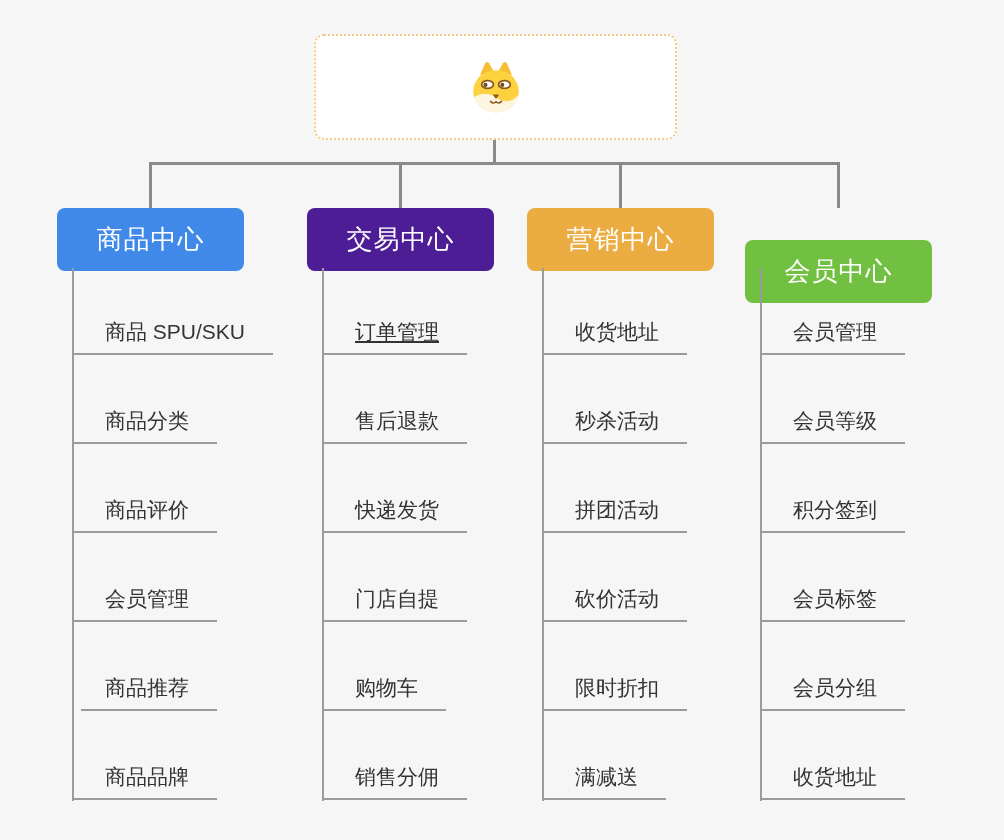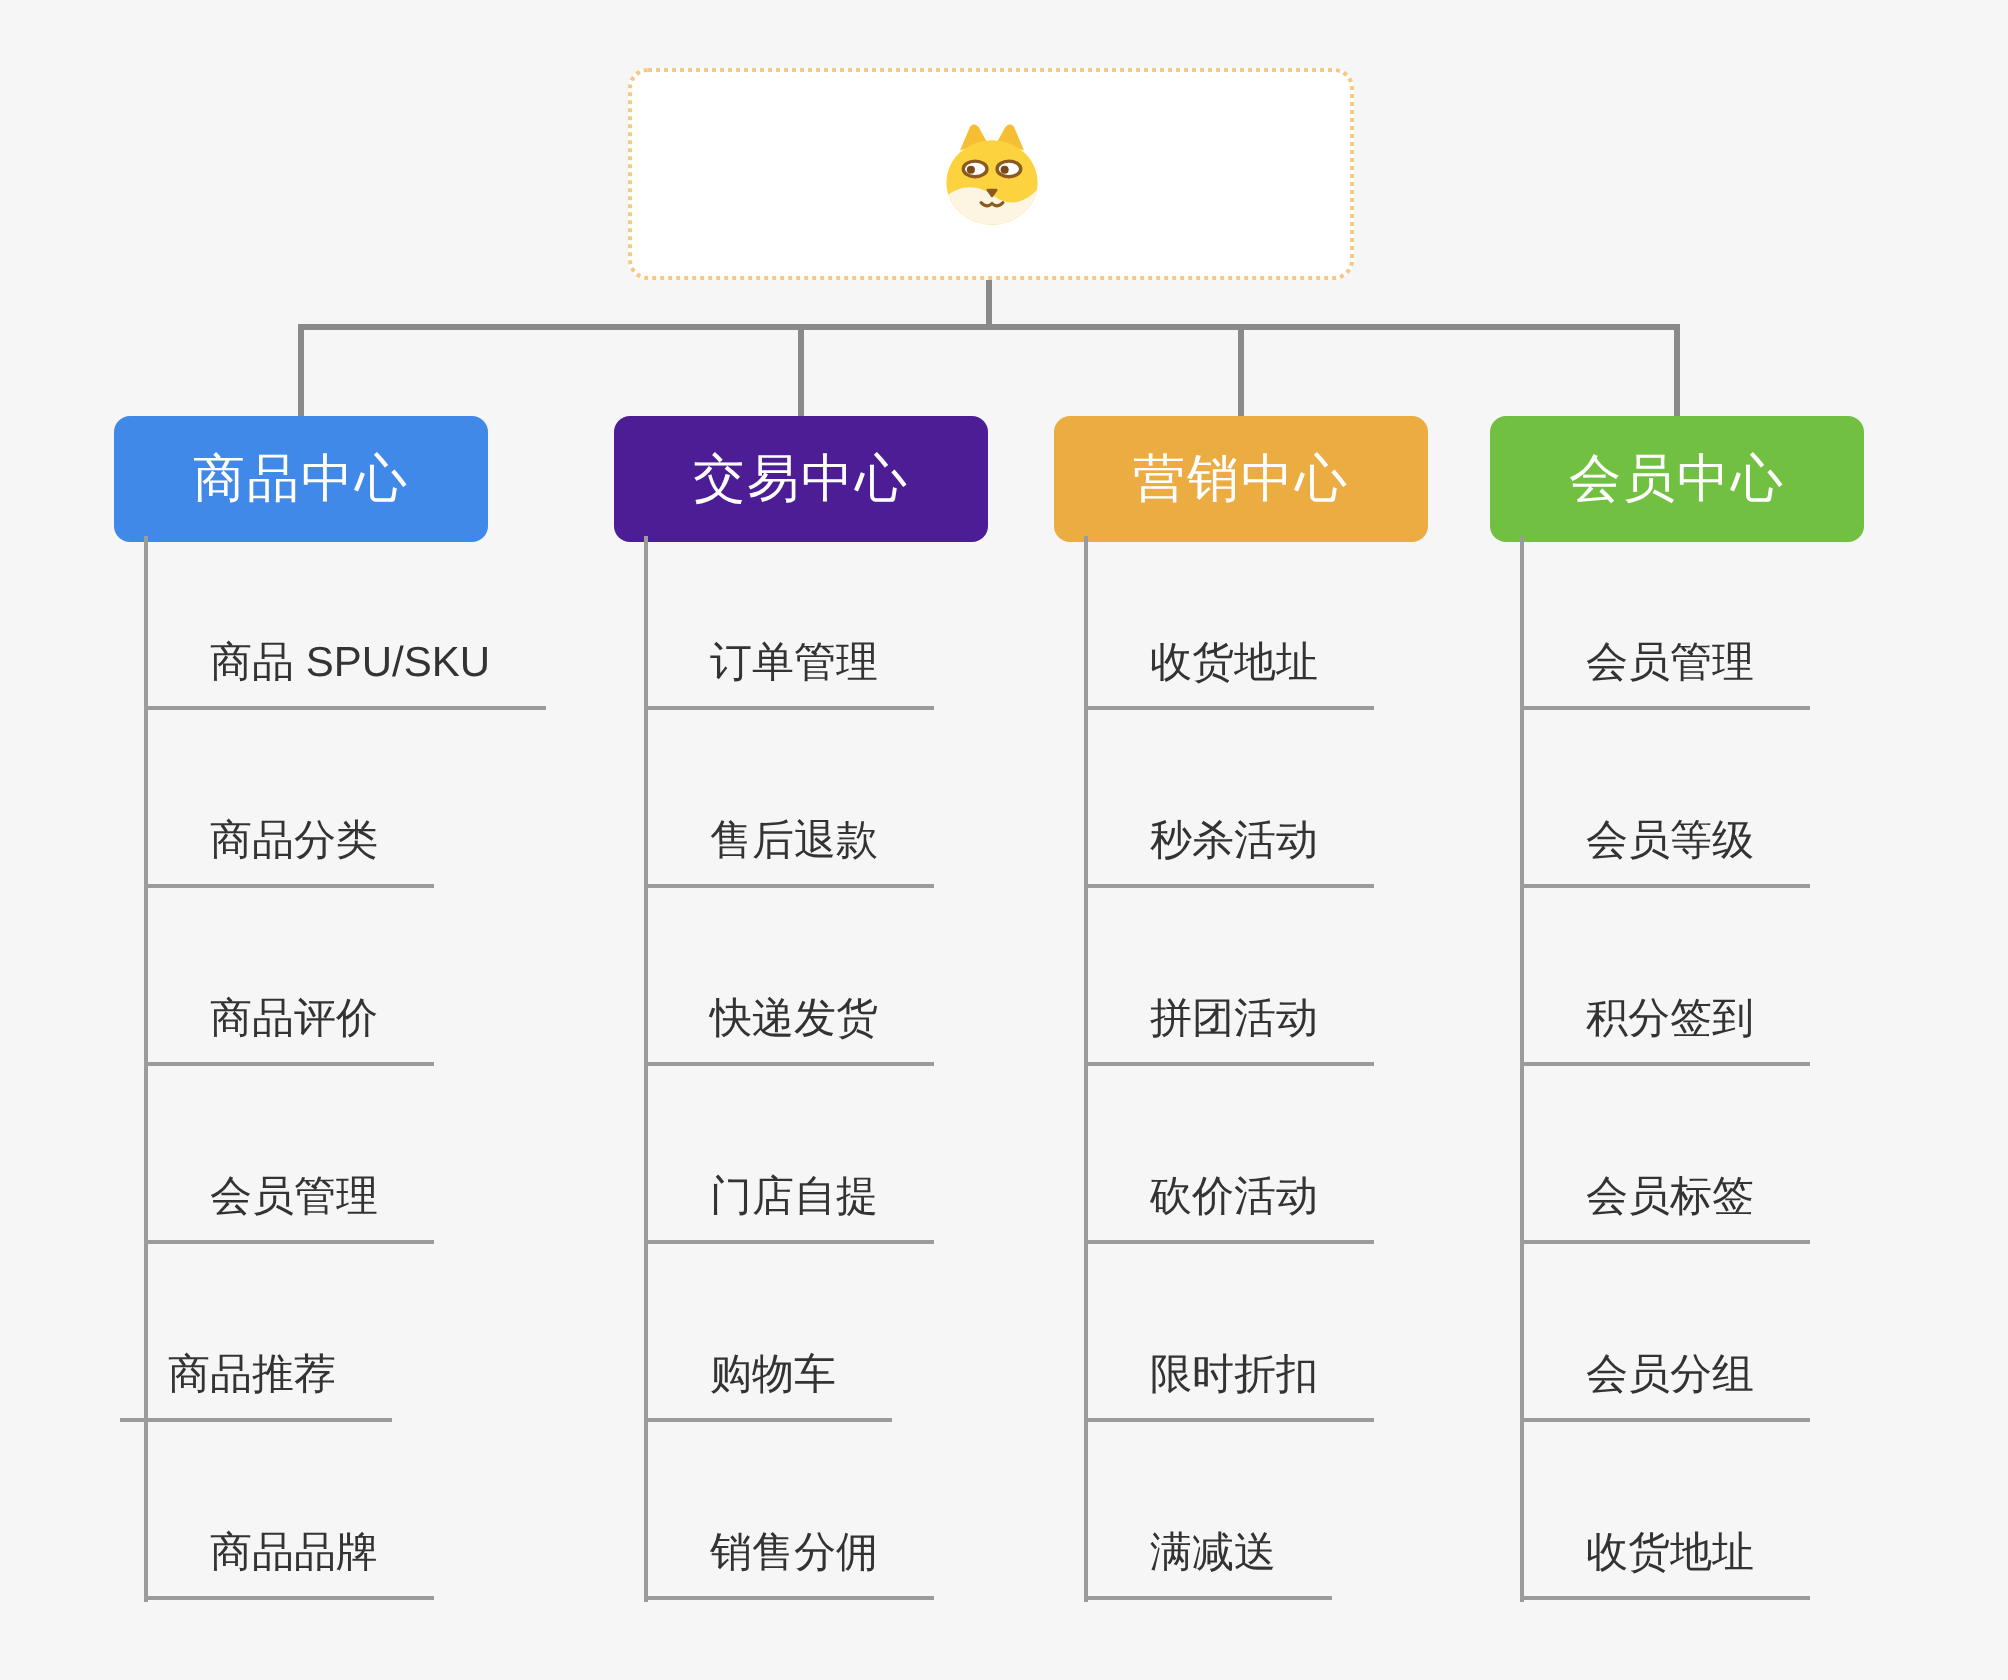--- a/index.html
+++ b/index.html
@@ -133,7 +133,7 @@
       <div class="child-node" style="left: 542px; top: 576px;">砍价活动</div>
       <div class="child-node" style="left: 542px; top: 665px;">限时折扣</div>
       <div class="child-node" style="left: 542px; top: 754px;">满减送</div>
-      <div class="branch-box" style="left: 745px; background: rgb(114, 192, 65);">会员中心</div>
+      <div class="branch-box" style="left: 745px; background: rgb(114, 192, 65); margin-top: 32px;">会员中心</div>
       <div class="trunk" style="left: 760px;"></div>
       <div class="child-node" style="left: 760px; top: 309px;">会员管理</div>
       <div class="child-node" style="left: 760px; top: 398px;">会员等级</div>

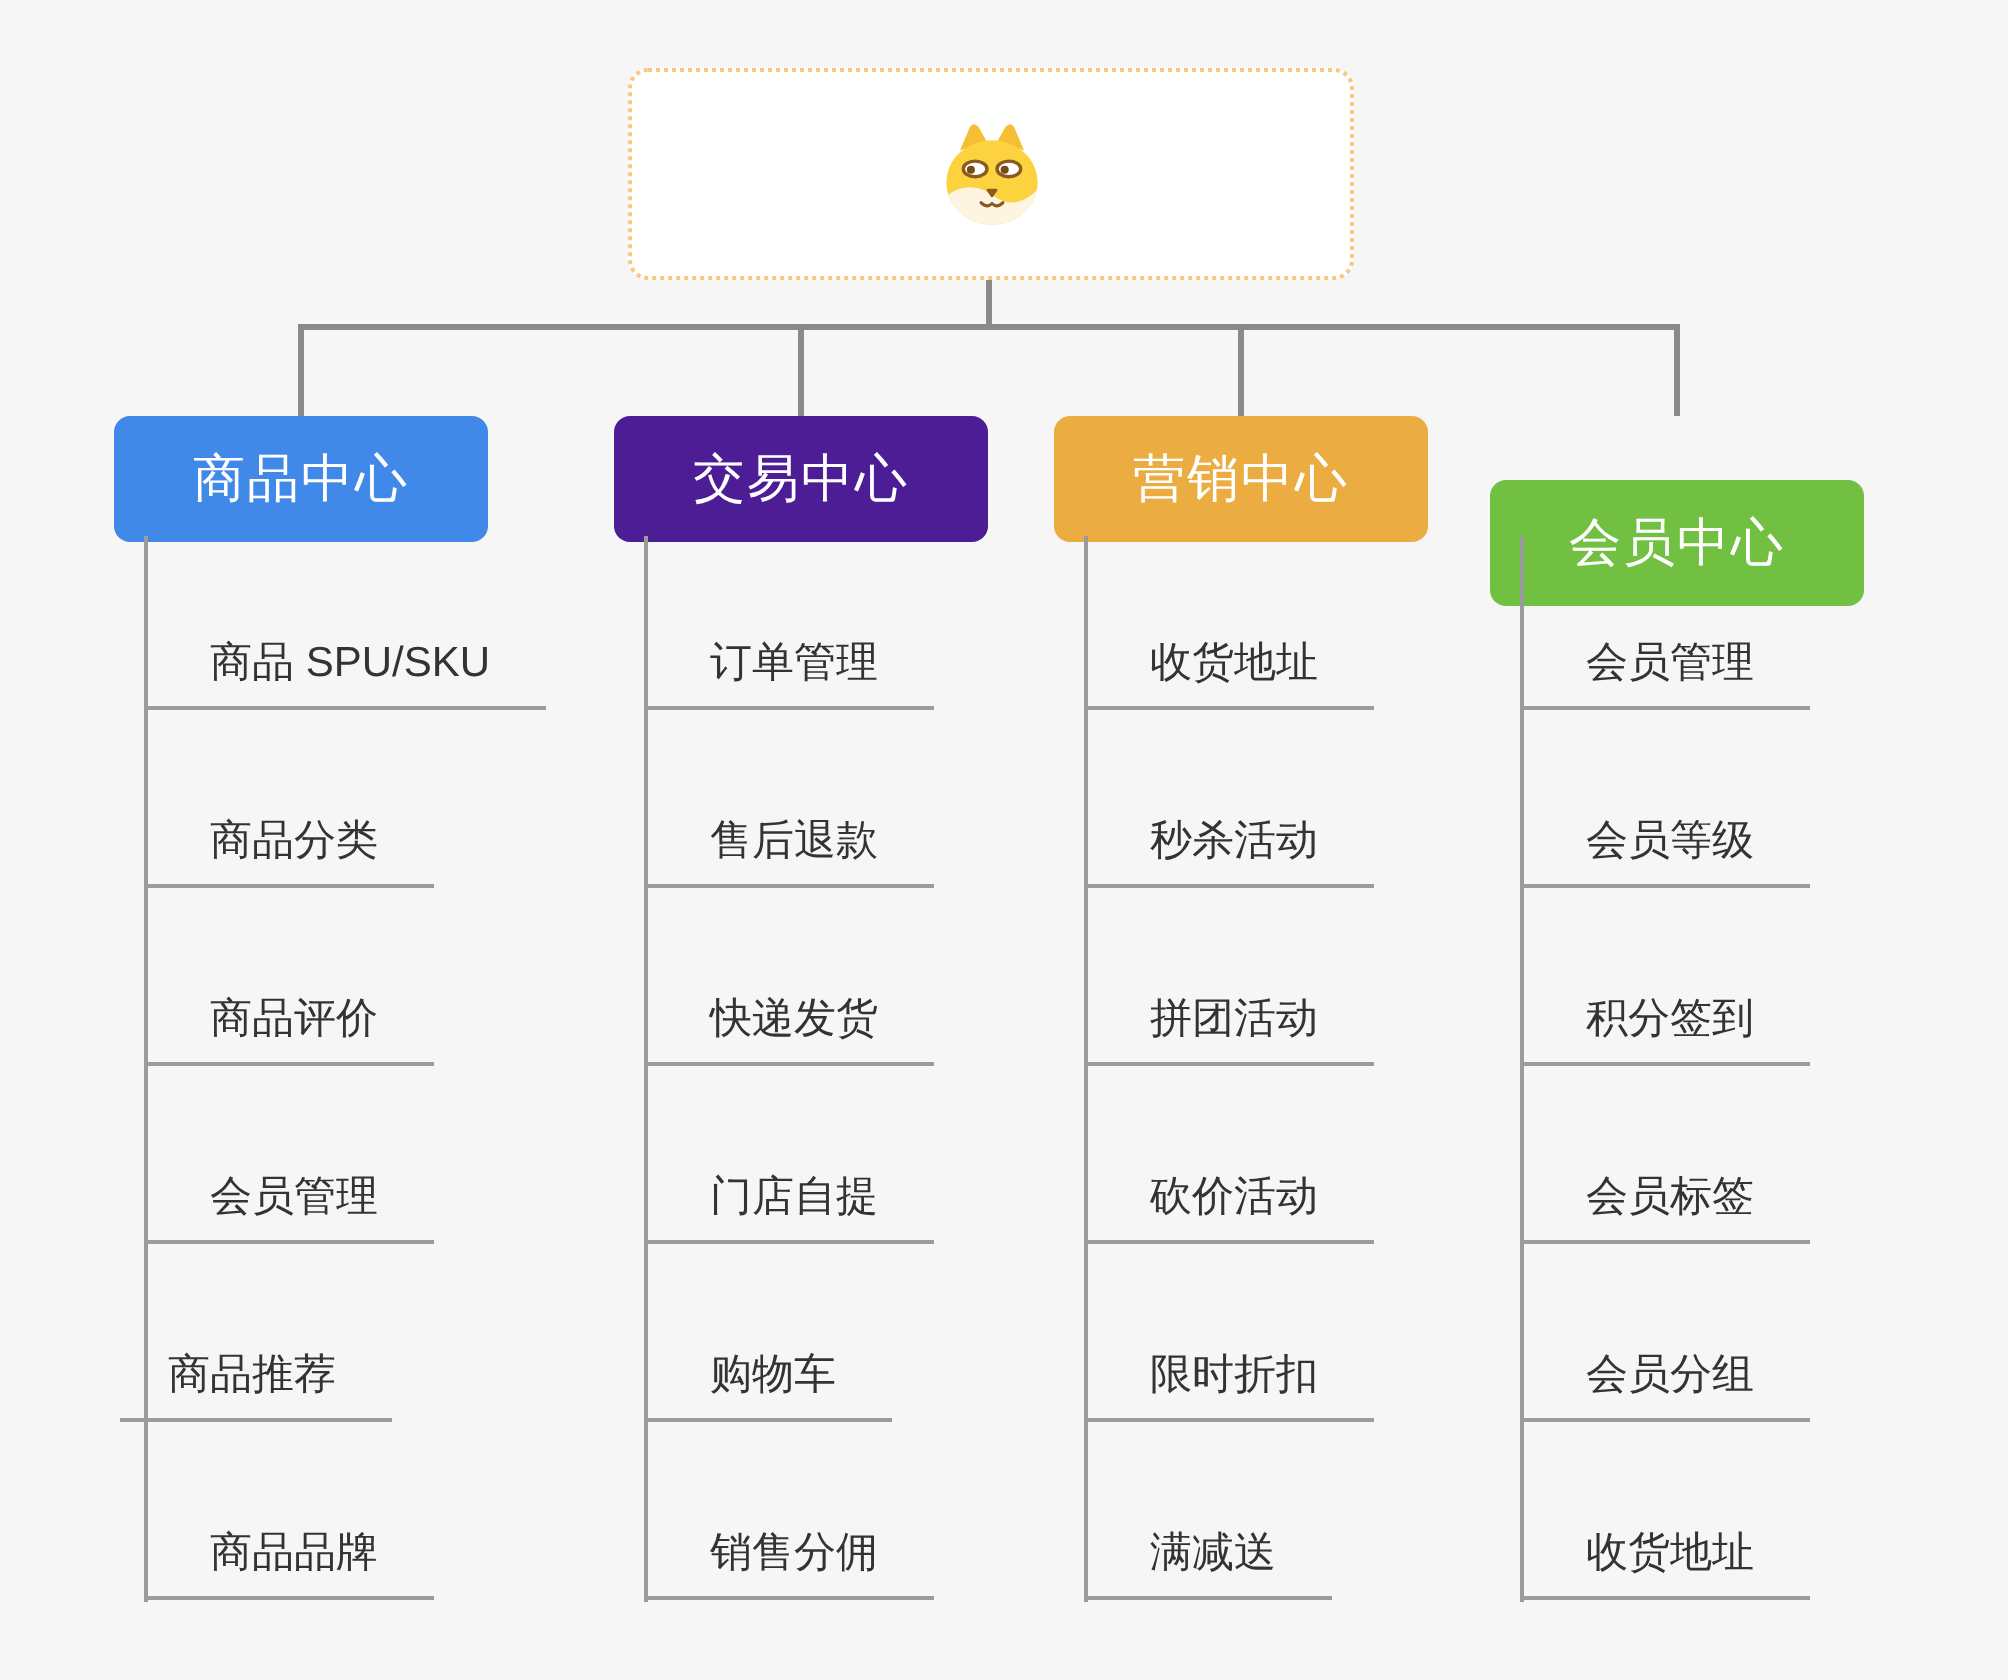--- a/index.html
+++ b/index.html
@@ -119,7 +119,7 @@
       <div class="child-node" style="left: 72px; top: 754px;">商品品牌</div>
       <div class="branch-box" style="left: 307px; background: #4c1d95;">交易中心</div>
       <div class="trunk" style="left: 322px;"></div>
-      <div class="child-node" style="left: 322px; top: 309px;">订单管理</div>
+      <div class="child-node" style="left: 322px; top: 309px; text-decoration: underline;">订单管理</div>
       <div class="child-node" style="left: 322px; top: 398px;">售后退款</div>
       <div class="child-node" style="left: 322px; top: 487px;">快递发货</div>
       <div class="child-node" style="left: 322px; top: 576px;">门店自提</div>

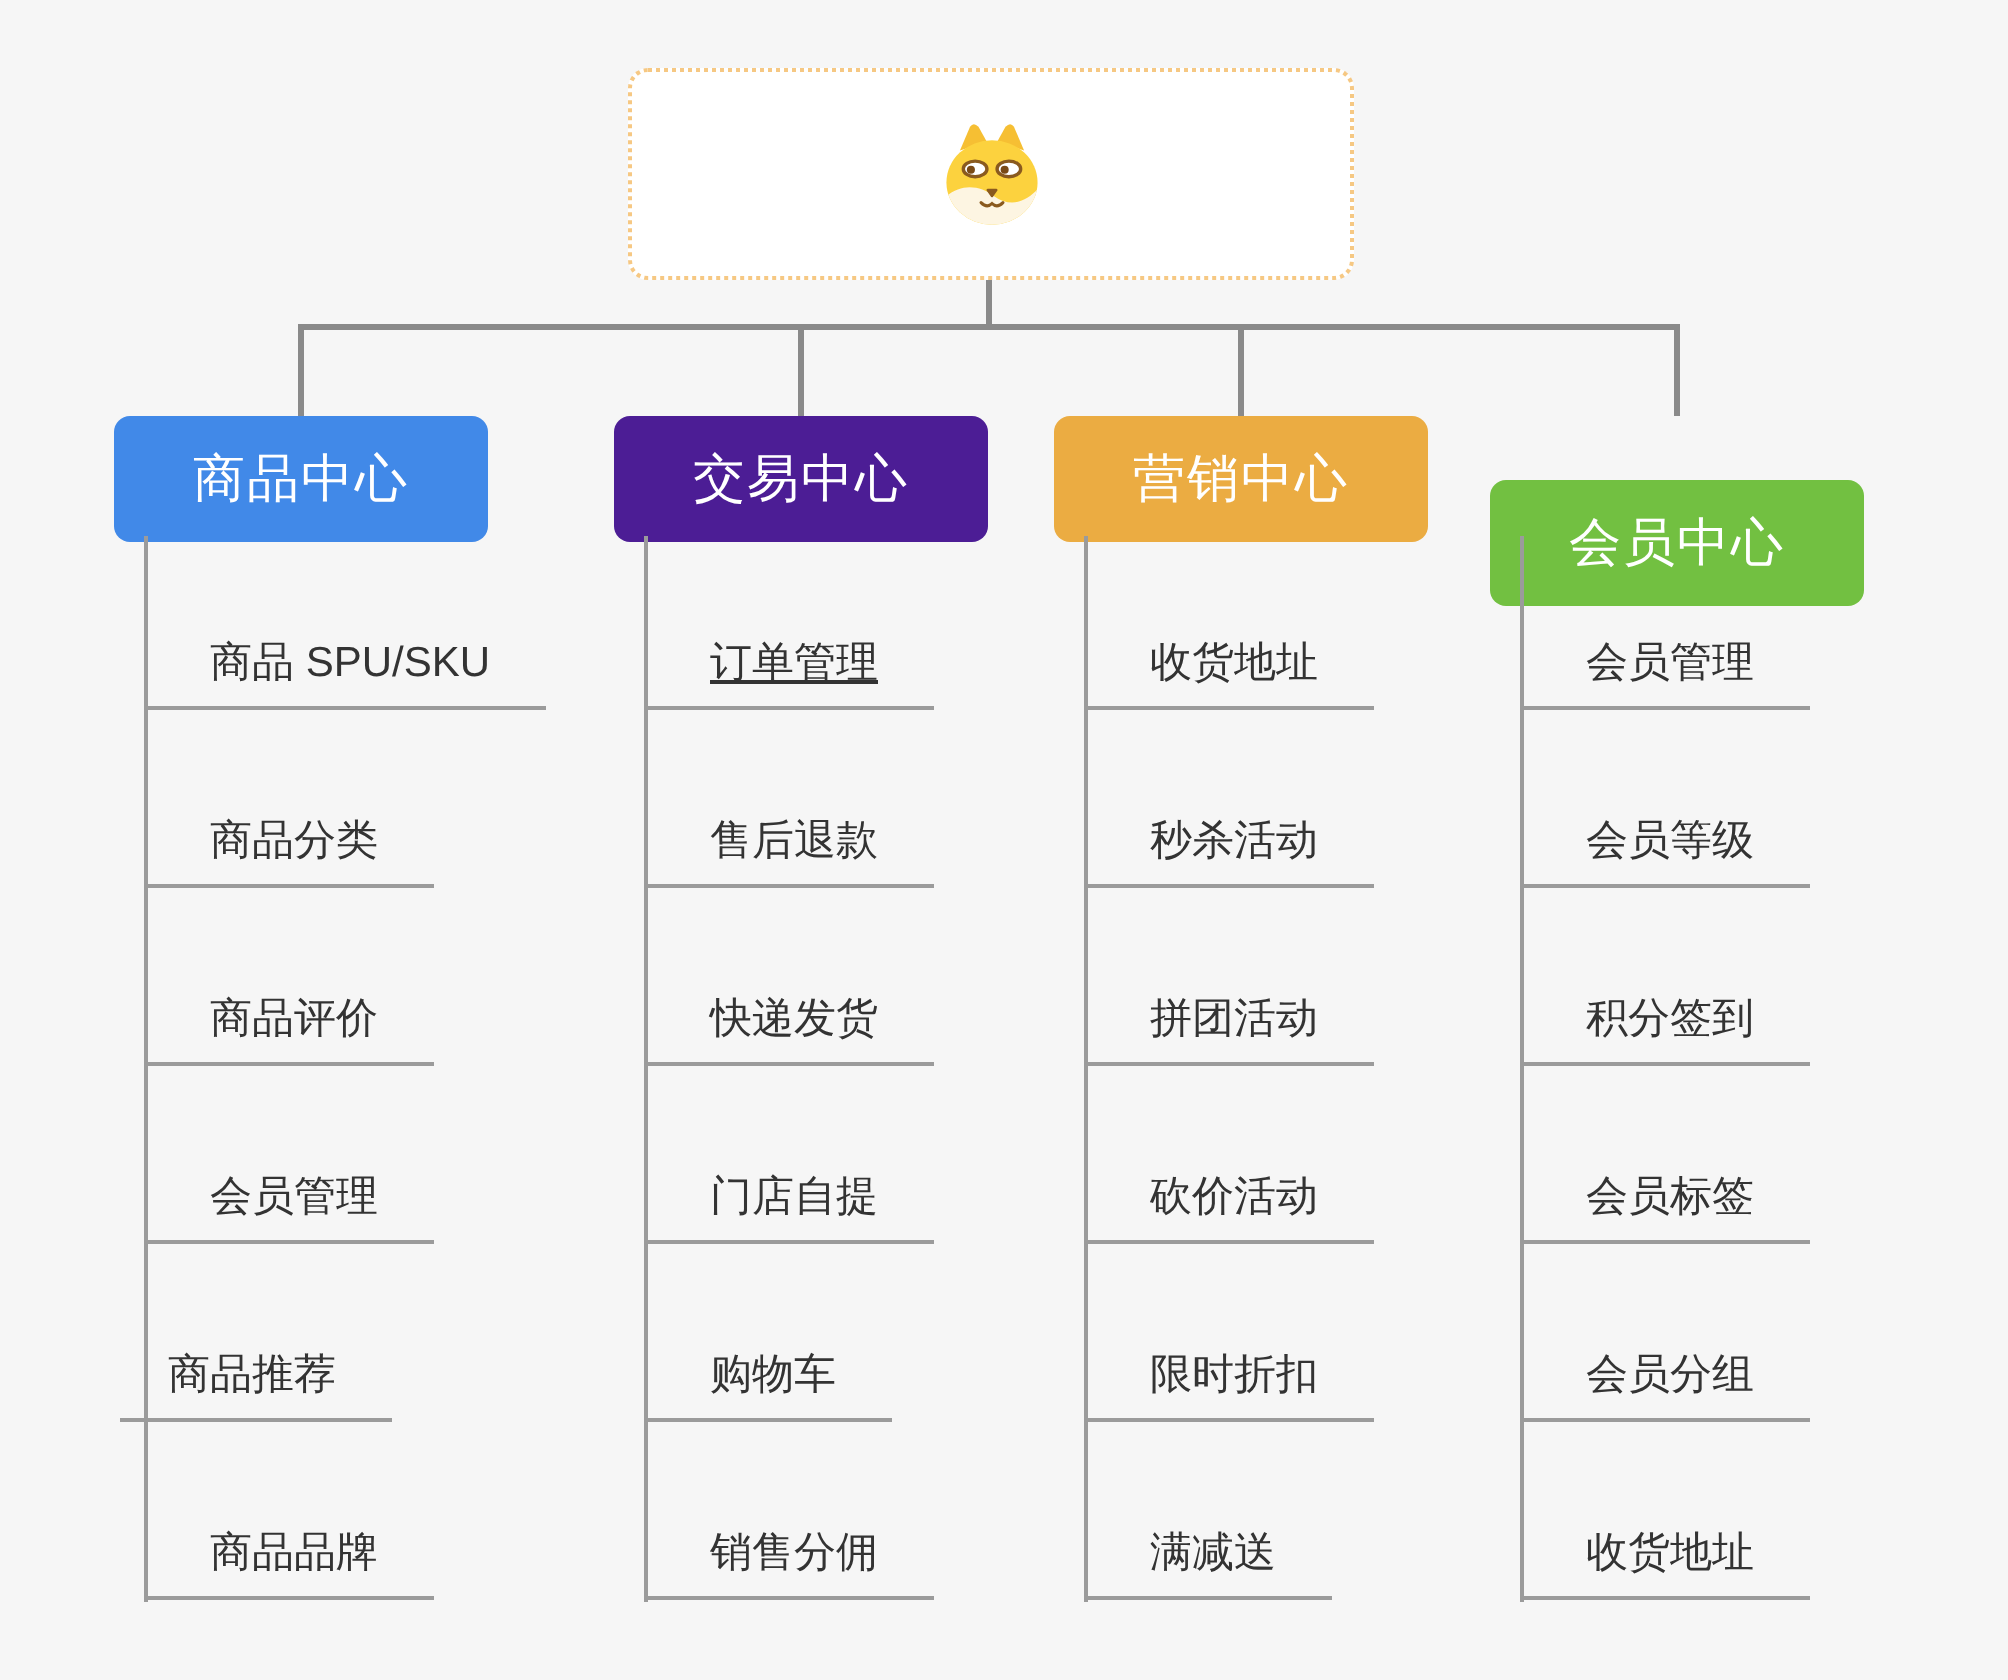--- a/index.html
+++ b/index.html
@@ -115,7 +115,7 @@
       <div class="child-node" style="left: 72px; top: 398px;">商品分类</div>
       <div class="child-node" style="left: 72px; top: 487px;">商品评价</div>
       <div class="child-node" style="left: 72px; top: 576px;">会员管理</div>
-      <div class="child-node" style="left: 60px; top: 665px; padding-left: 24px;">商品推荐</div>
+      <div class="child-node" style="left: 81px; top: 665px; padding-left: 24px;">商品推荐</div>
       <div class="child-node" style="left: 72px; top: 754px;">商品品牌</div>
       <div class="branch-box" style="left: 307px; background: #4c1d95;">交易中心</div>
       <div class="trunk" style="left: 322px;"></div>

